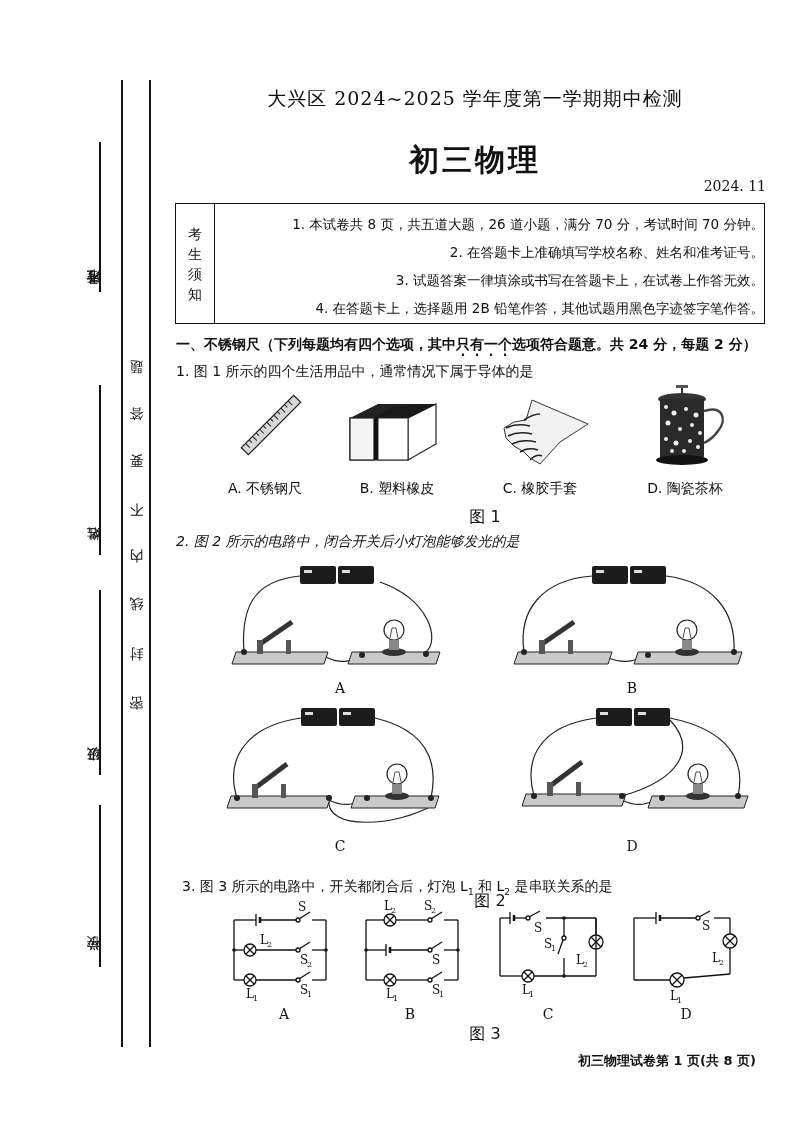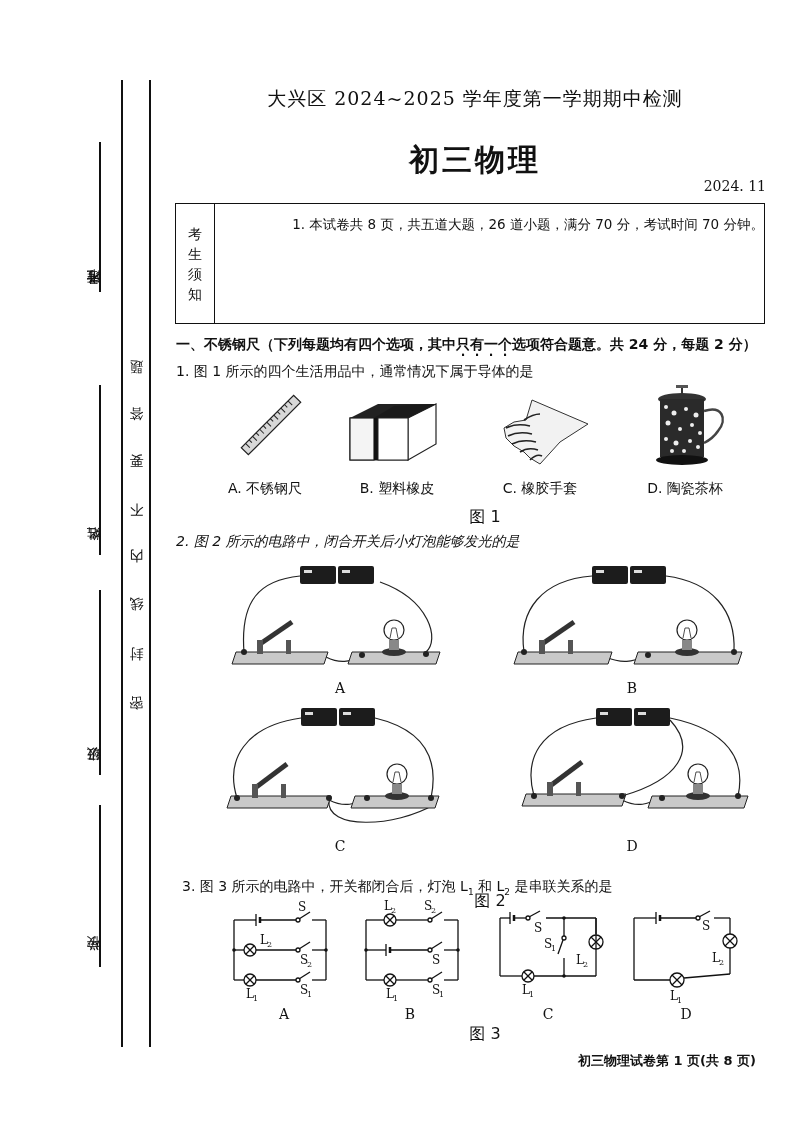--- a/index.html
+++ b/index.html
@@ -71,6 +71,7 @@
   </div>
   <div class="notice-items">
     <div>1. 本试卷共 8 页，共五道大题，26 道小题，满分 70 分，考试时间 70 分钟。</div>
+    <div>2. 在答题卡上准确填写学校名称、姓名和准考证号。</div>
   </div>
 </div>
 

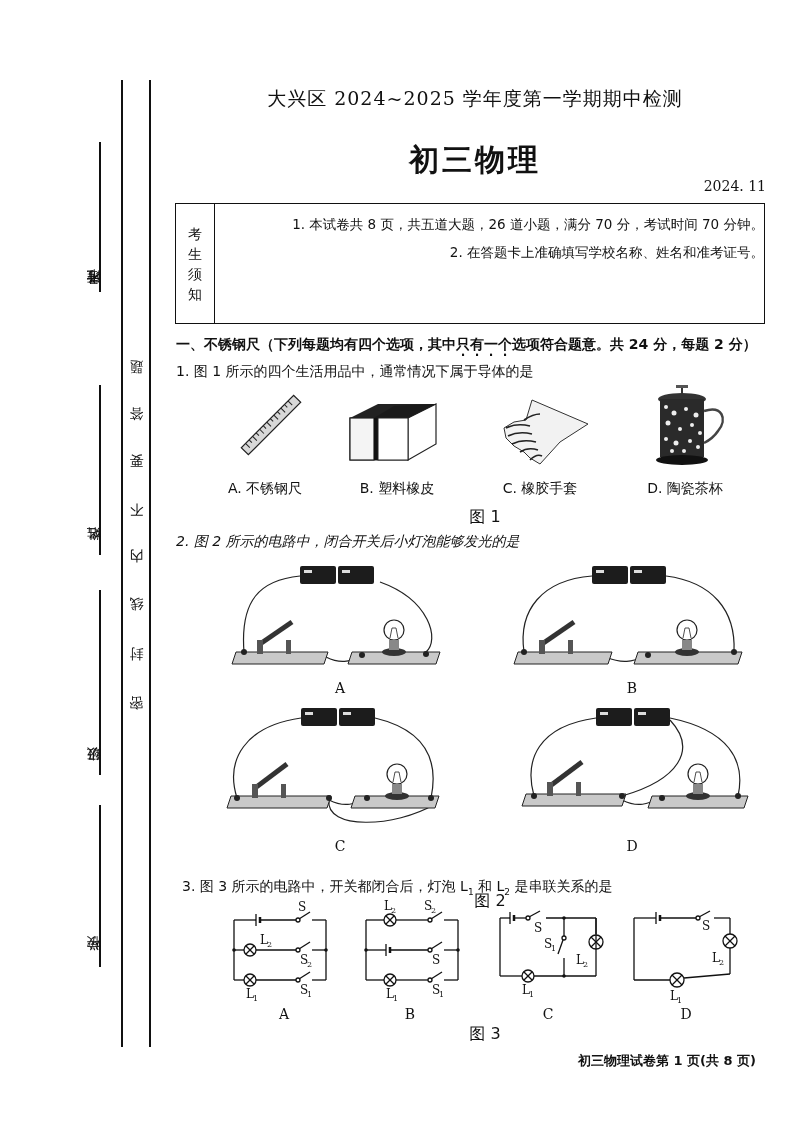--- a/index.html
+++ b/index.html
@@ -72,6 +72,7 @@
   <div class="notice-items">
     <div>1. 本试卷共 8 页，共五道大题，26 道小题，满分 70 分，考试时间 70 分钟。</div>
     <div>2. 在答题卡上准确填写学校名称、姓名和准考证号。</div>
+    <div>3. 试题答案一律填涂或书写在答题卡上，在试卷上作答无效。</div>
   </div>
 </div>
 

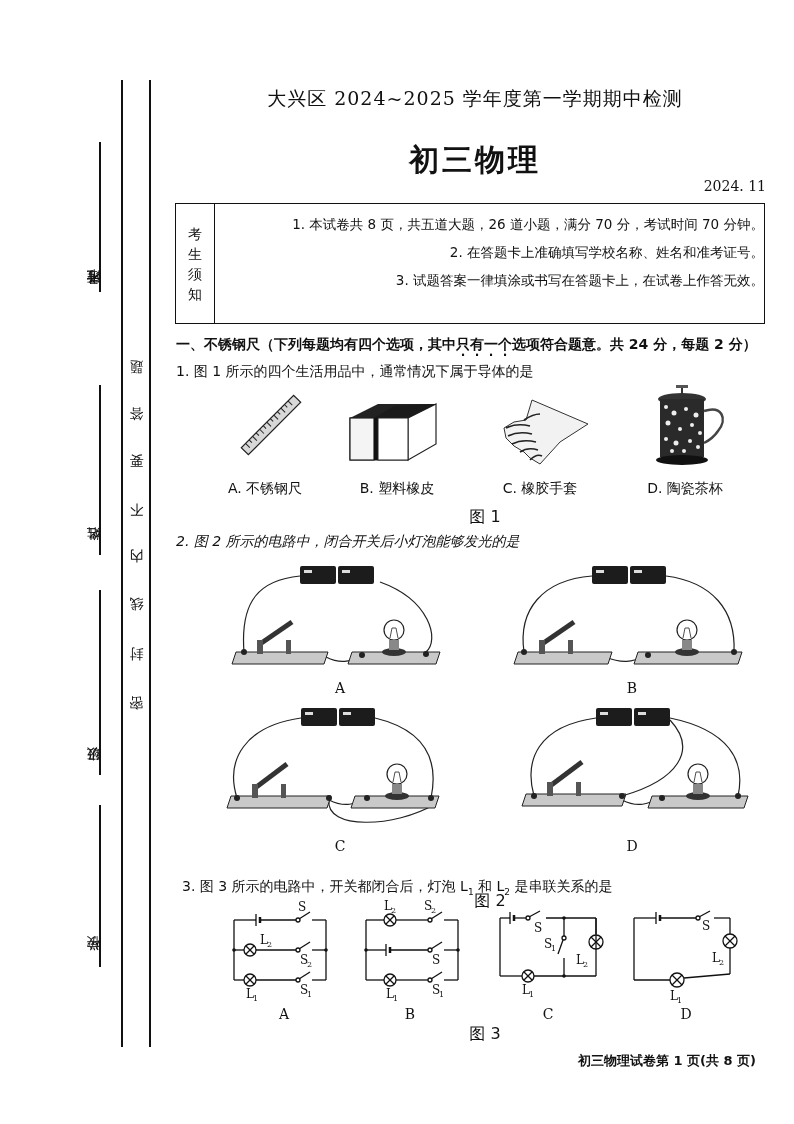--- a/index.html
+++ b/index.html
@@ -73,6 +73,7 @@
     <div>1. 本试卷共 8 页，共五道大题，26 道小题，满分 70 分，考试时间 70 分钟。</div>
     <div>2. 在答题卡上准确填写学校名称、姓名和准考证号。</div>
     <div>3. 试题答案一律填涂或书写在答题卡上，在试卷上作答无效。</div>
+    <div>4. 在答题卡上，选择题用 2B 铅笔作答，其他试题用黑色字迹签字笔作答。</div>
   </div>
 </div>
 

